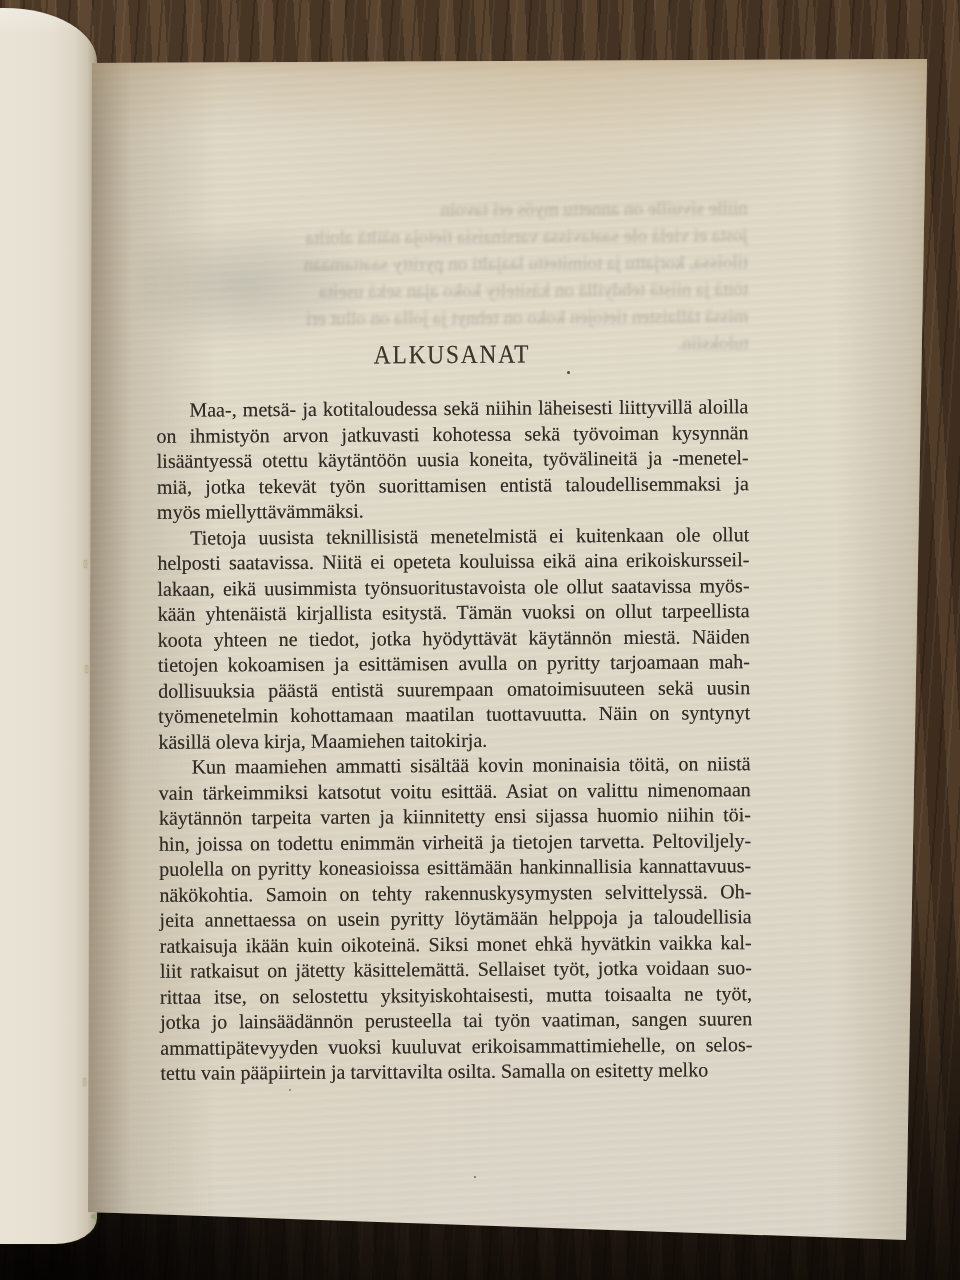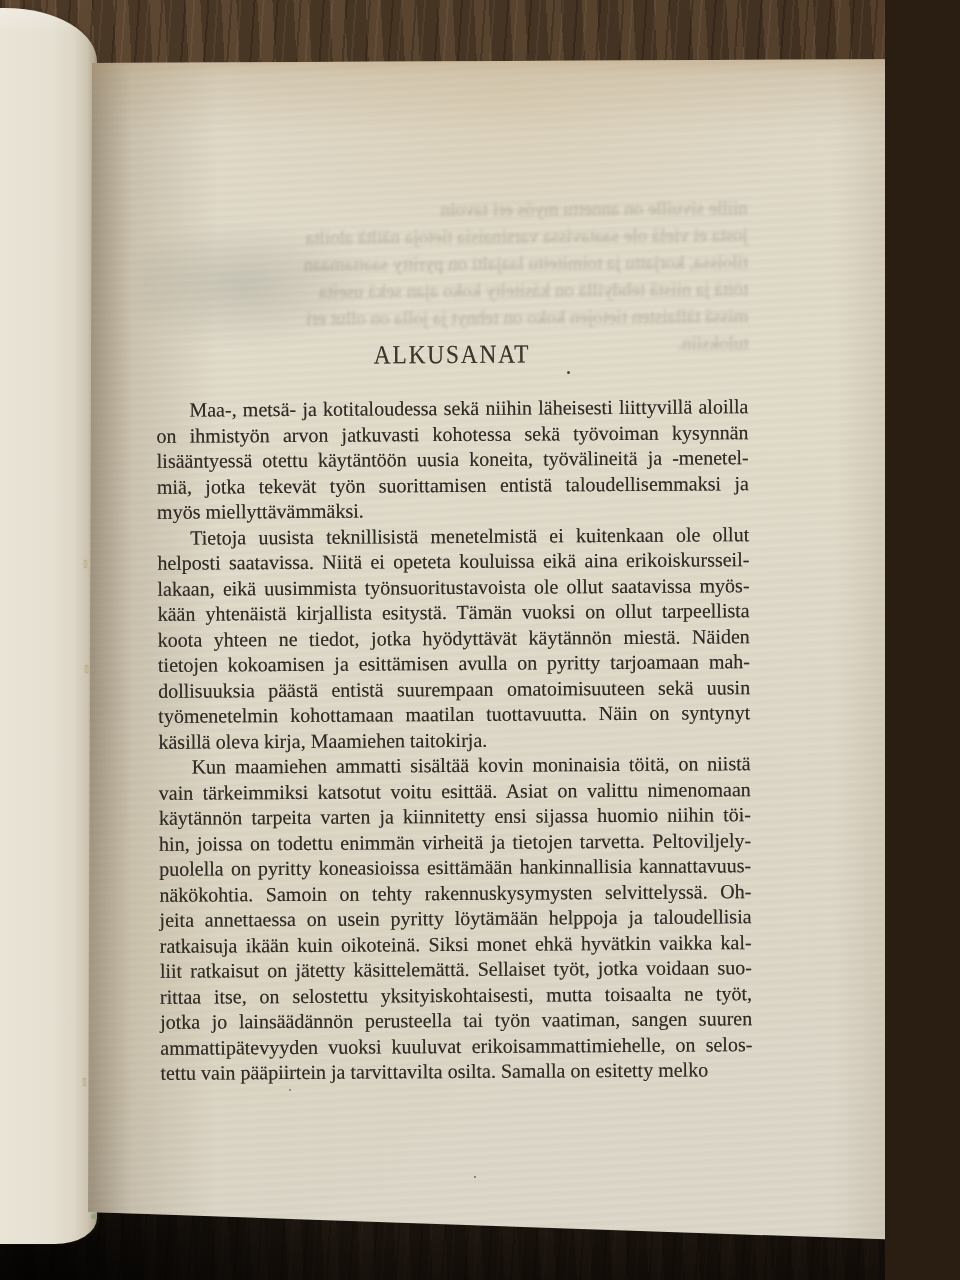--- a/index.html
+++ b/index.html
@@ -4,7 +4,7 @@
 <style>
   html,body{margin:0;padding:0;background:#2a1e13;}
   .photo{
-    position:relative;width:885px;height:1280px;overflow:hidden;
+    position:relative;width:960px;height:1280px;overflow:hidden;
     font-family:"Liberation Serif", serif;
   }
   

